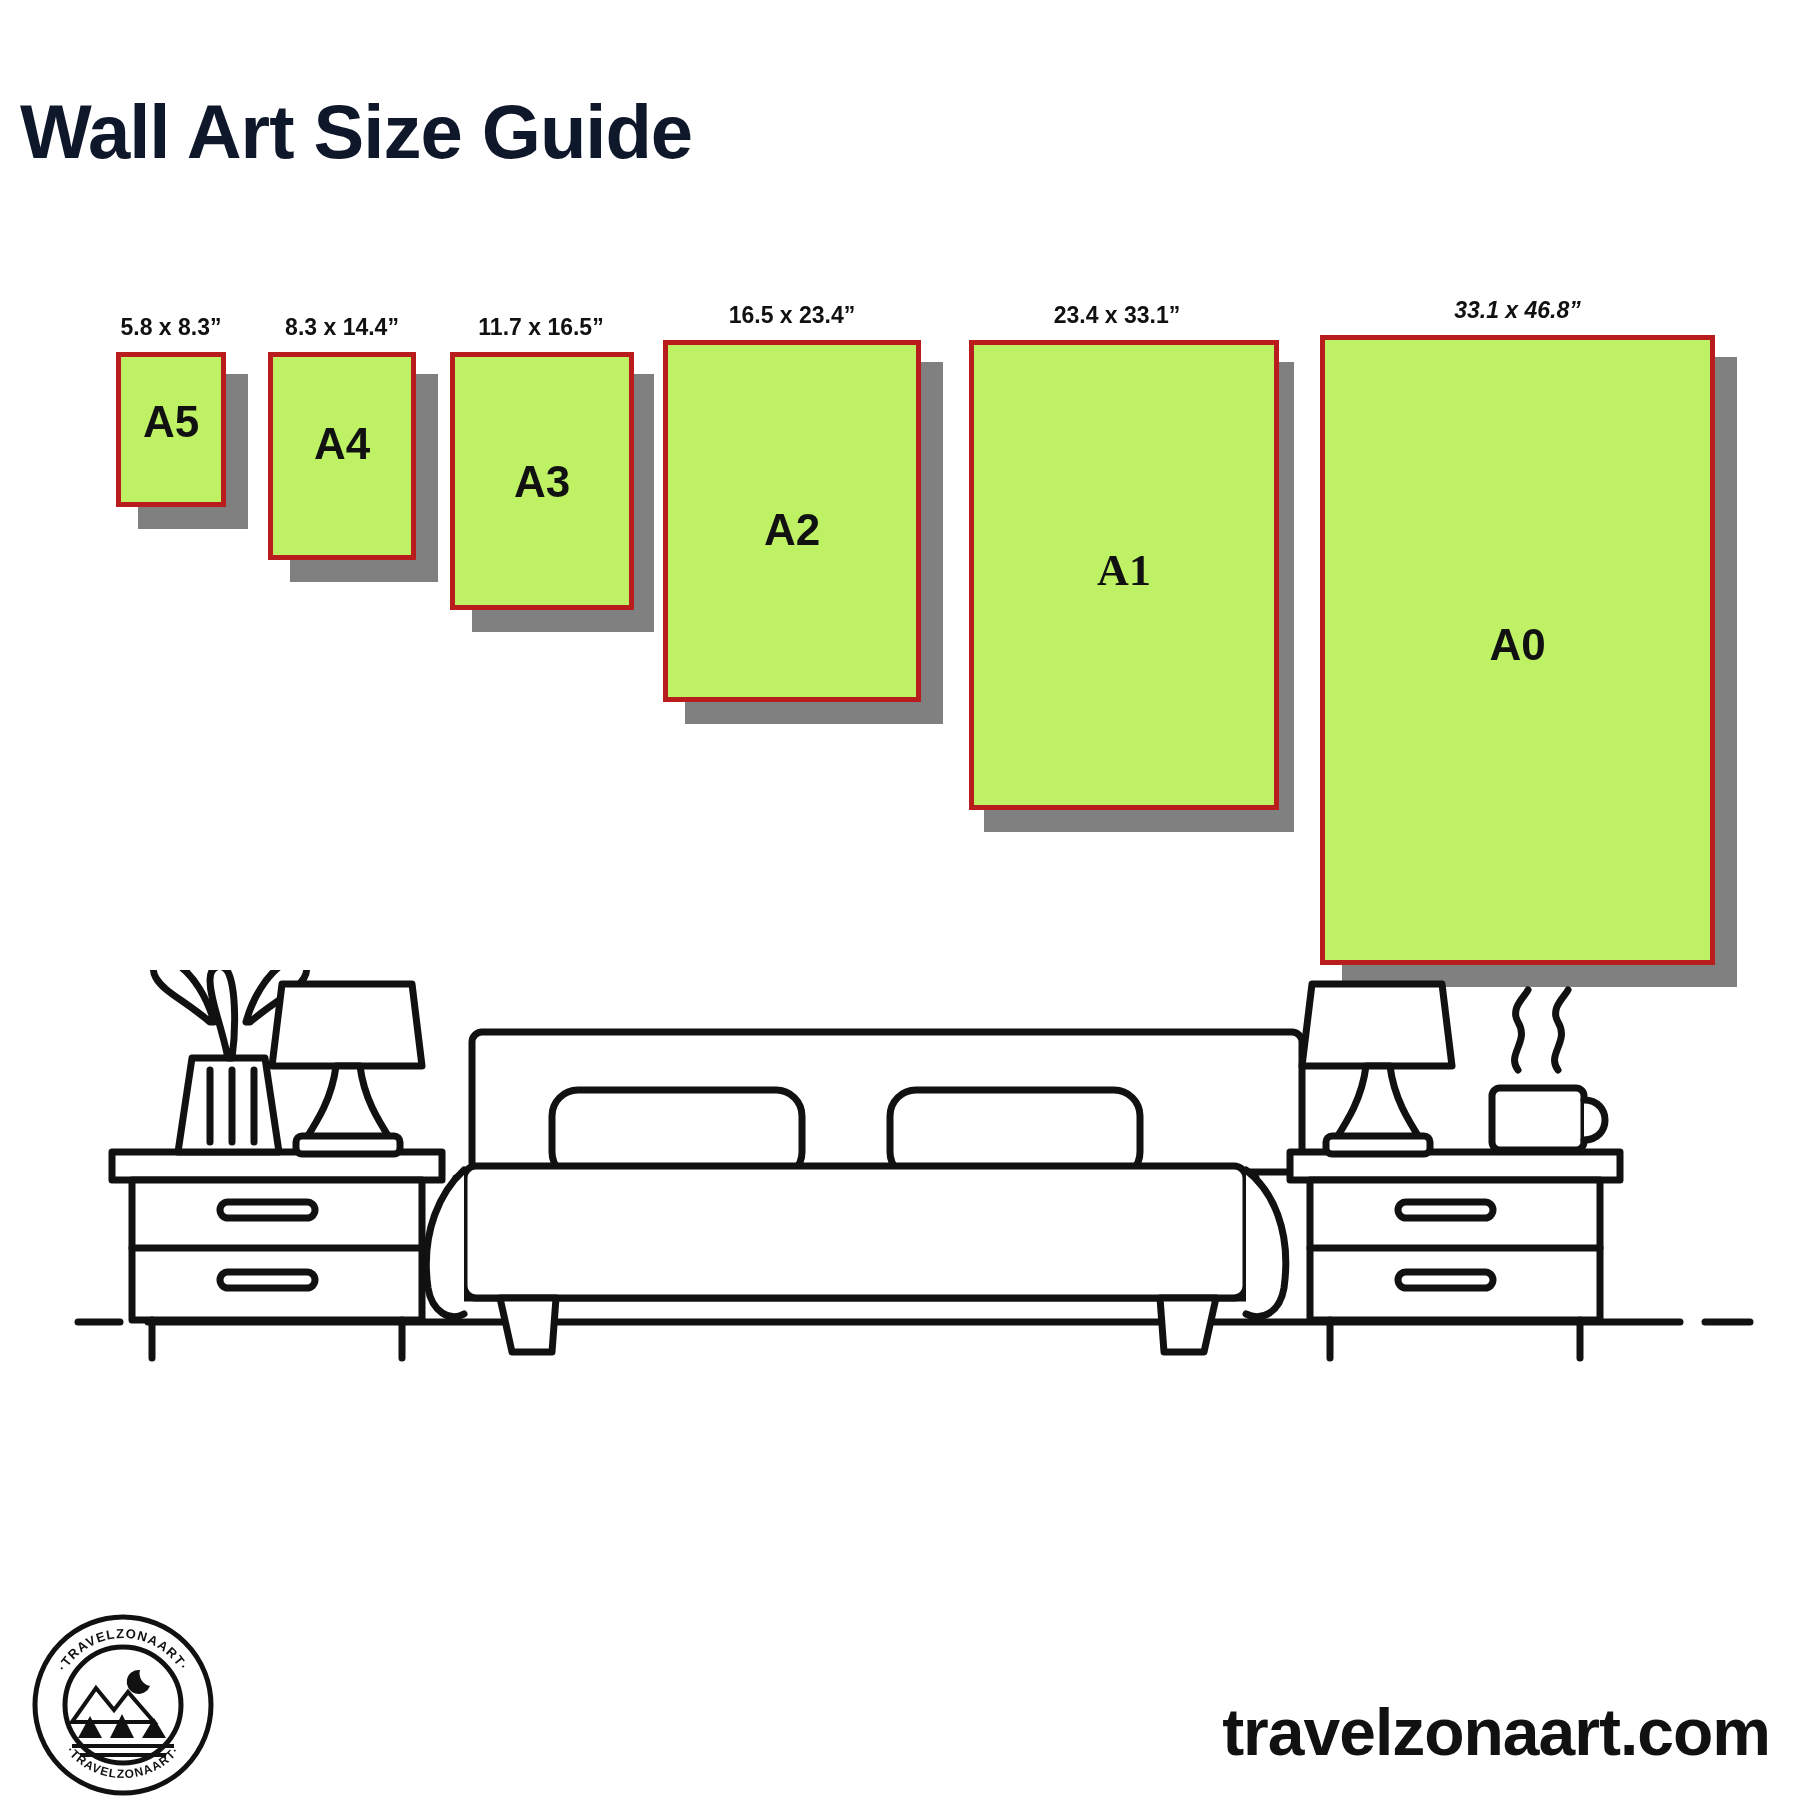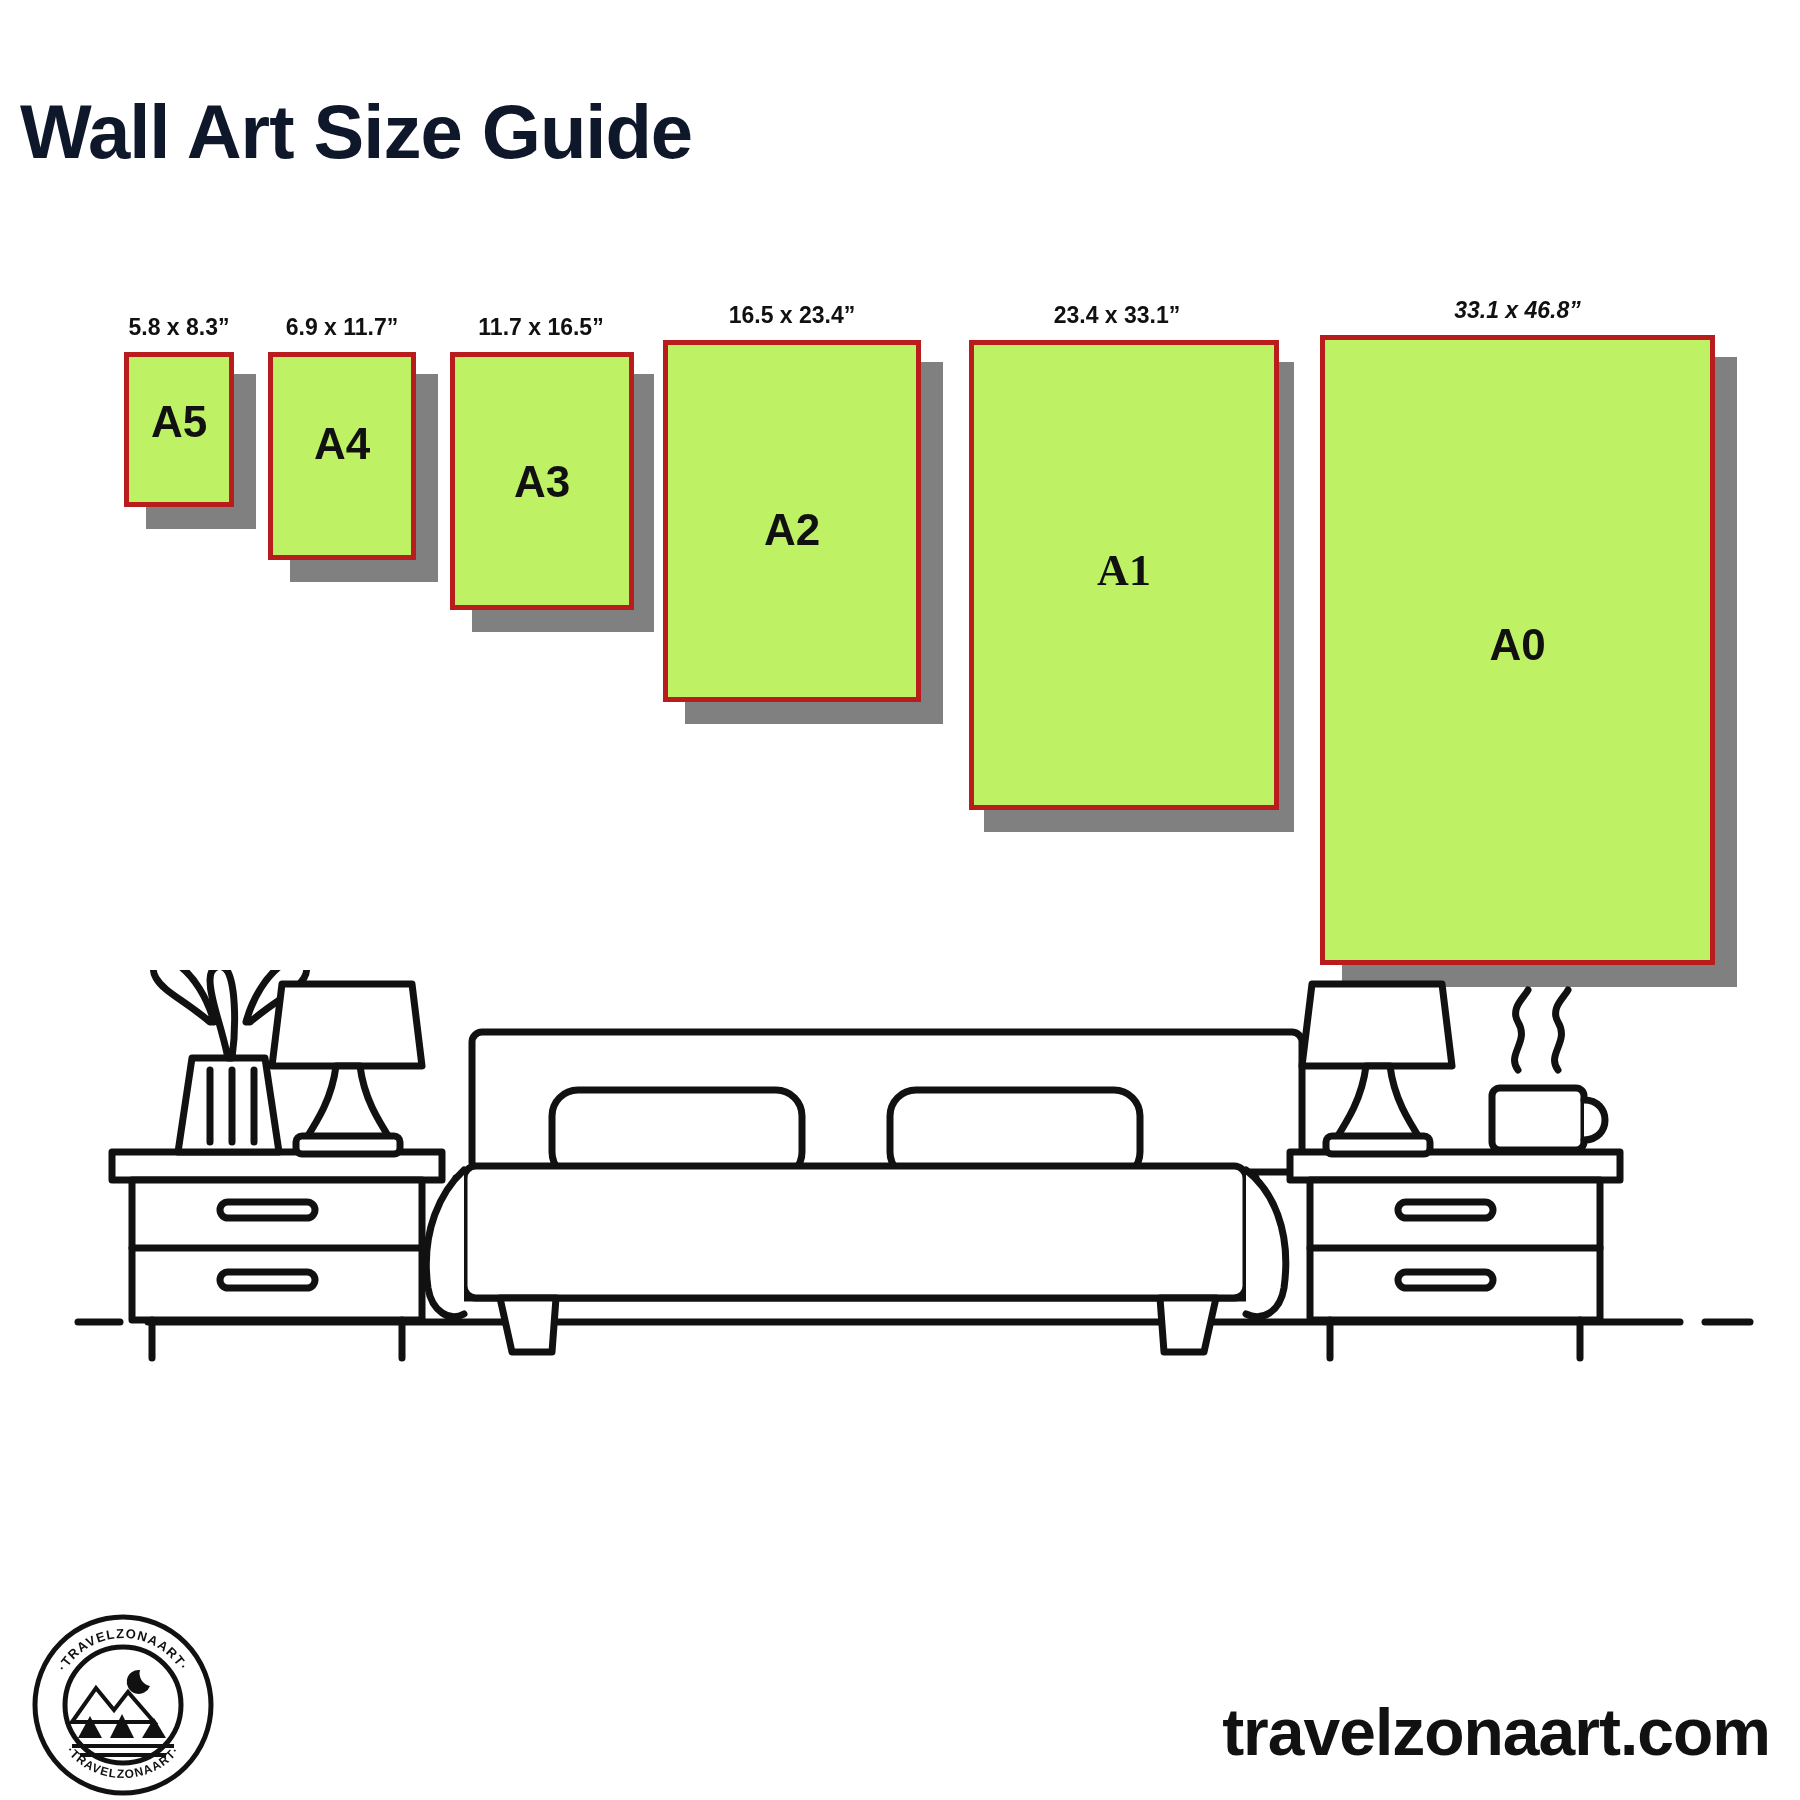--- a/index.html
+++ b/index.html
@@ -105,7 +105,7 @@
 <div class="title">Wall Art Size Guide</div>
 
 <div id="frames">
-    <div class="frame-group" style="left: 124px; top: 352px; width: 110px; height: 155px; text-decoration: underline;">
+    <div class="frame-group" style="left: 116px; top: 352px; width: 110px; height: 155px; text-decoration: underline;">
       <div class="frame-label" style="top: -38px;">5.8 x 8.3”</div>
       <div class="frame-shadow" style="left: 22px; top: 22px; width: 110px; height: 155px;"></div>
       <div class="frame-box" style="left: 0px; top: 0px; width: 110px; height: 155px;">

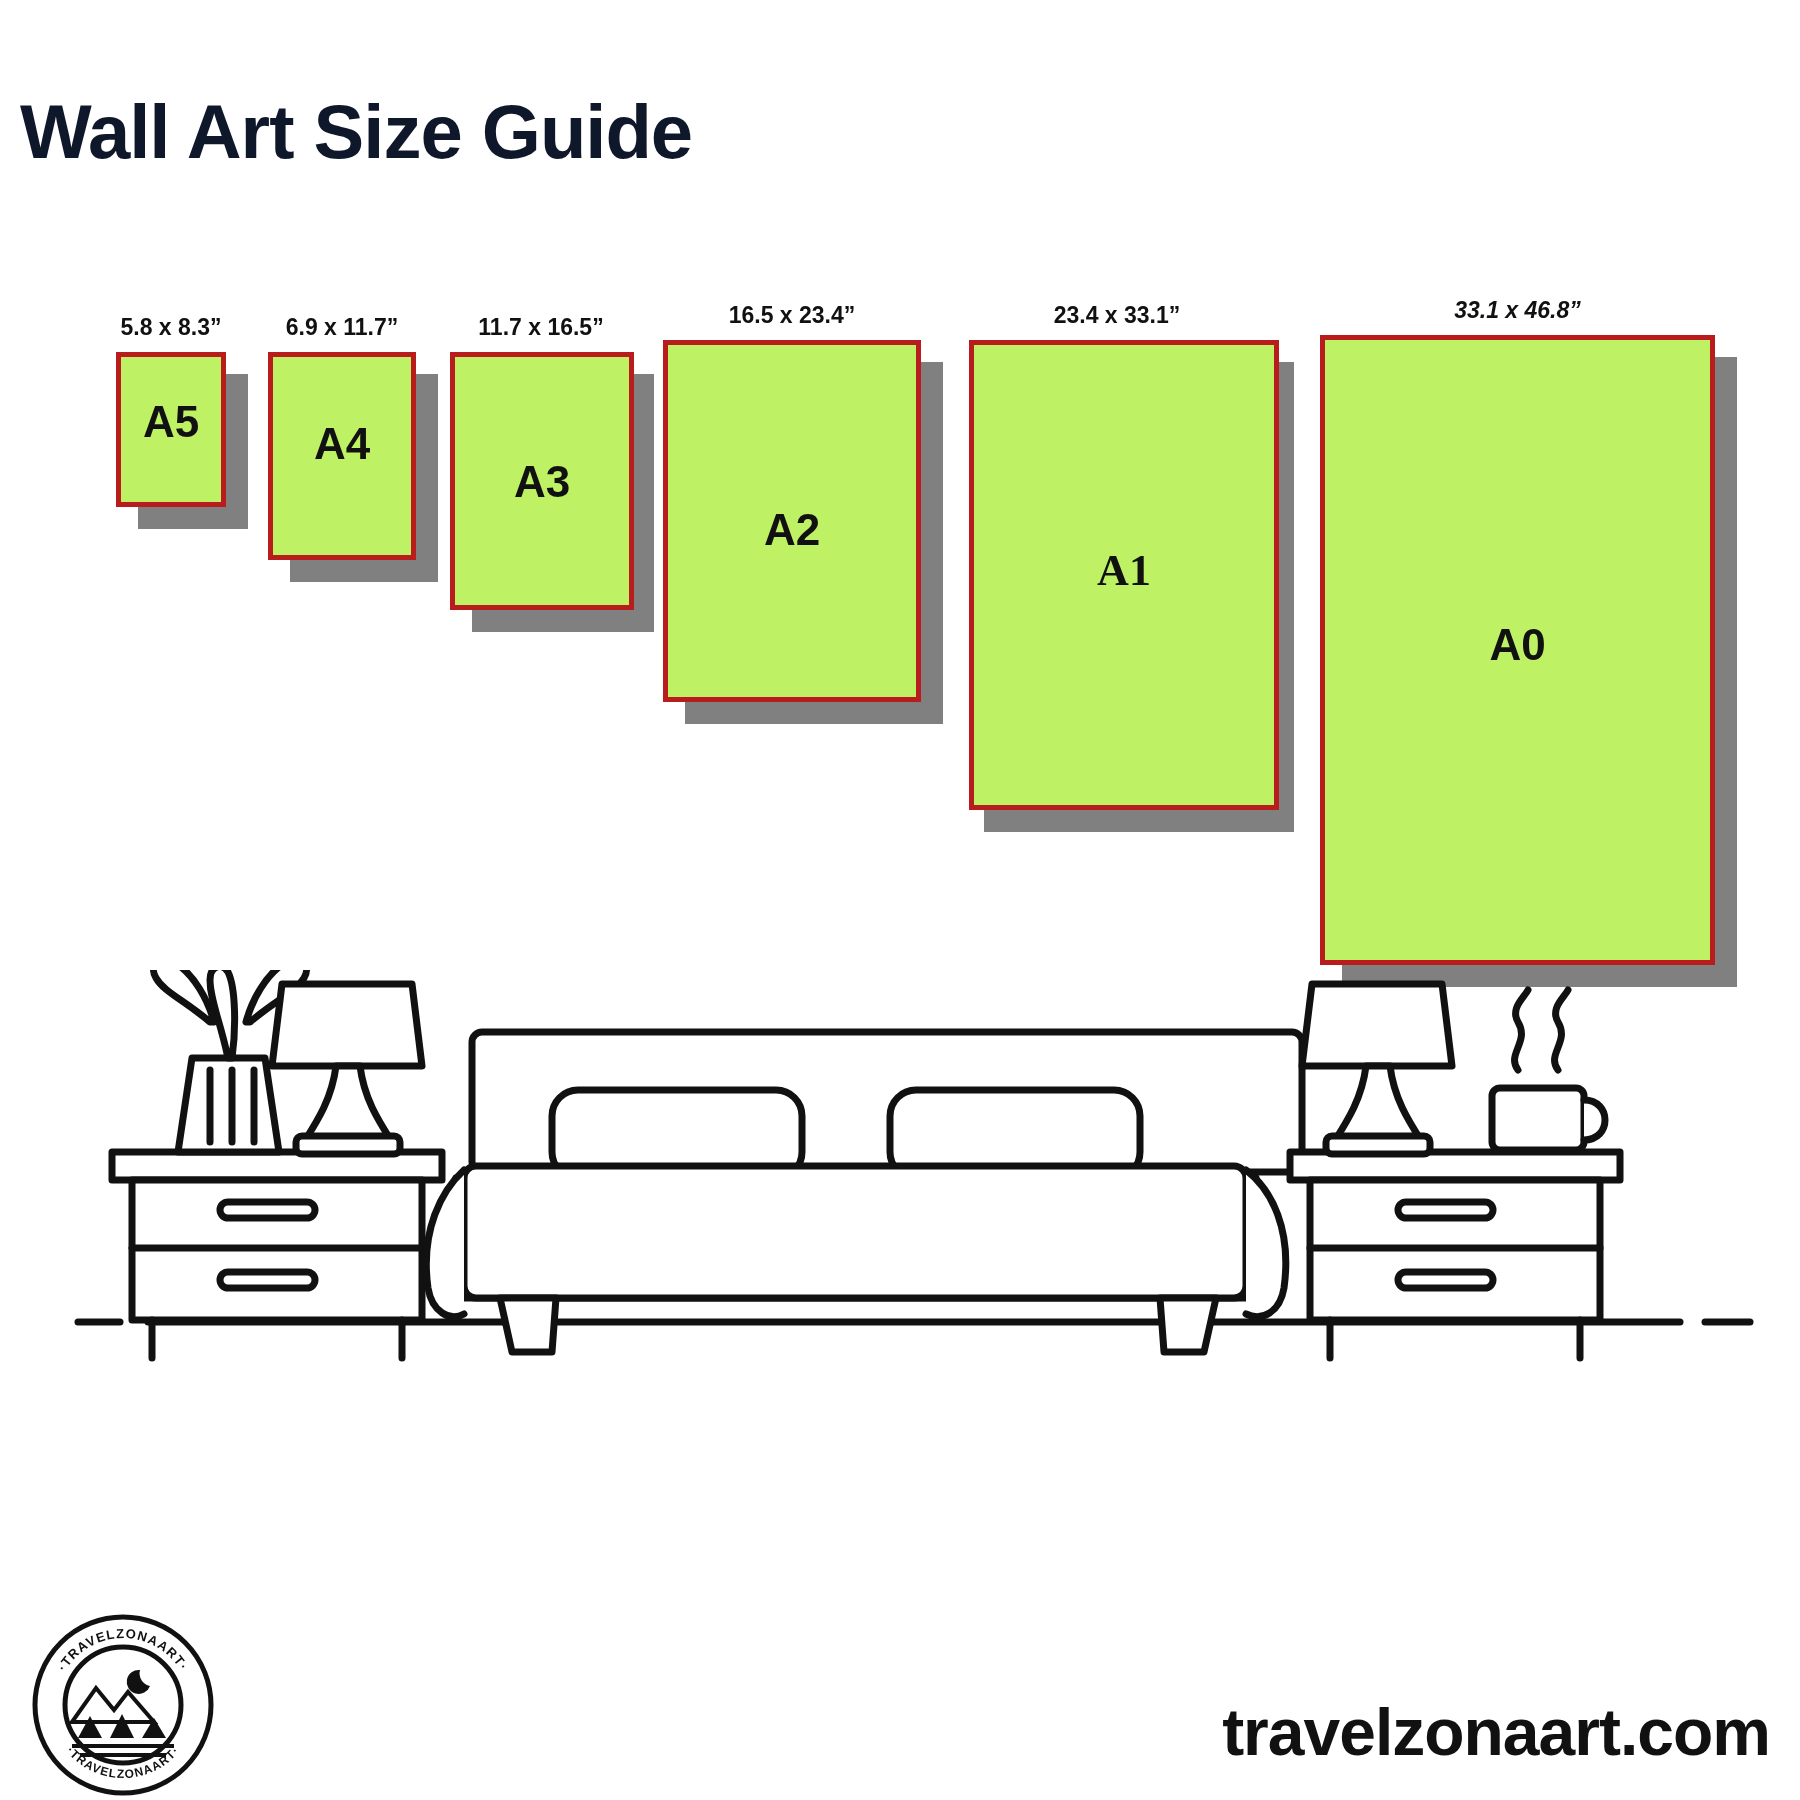--- a/index.html
+++ b/index.html
@@ -113,7 +113,7 @@
       </div>
     </div>
     <div class="frame-group" style="left: 268px; top: 352px; width: 148px; height: 208px;">
-      <div class="frame-label" style="top: -38px;">6.9 x 11.7”</div>
+      <div class="frame-label" style="top: -38px;">8.3 x 14.4”</div>
       <div class="frame-shadow" style="left: 22px; top: 22px; width: 148px; height: 208px;"></div>
       <div class="frame-box" style="left: 0px; top: 0px; width: 148px; height: 208px;">
         <div class="frame-name" style="top: 62px;">A4</div>

